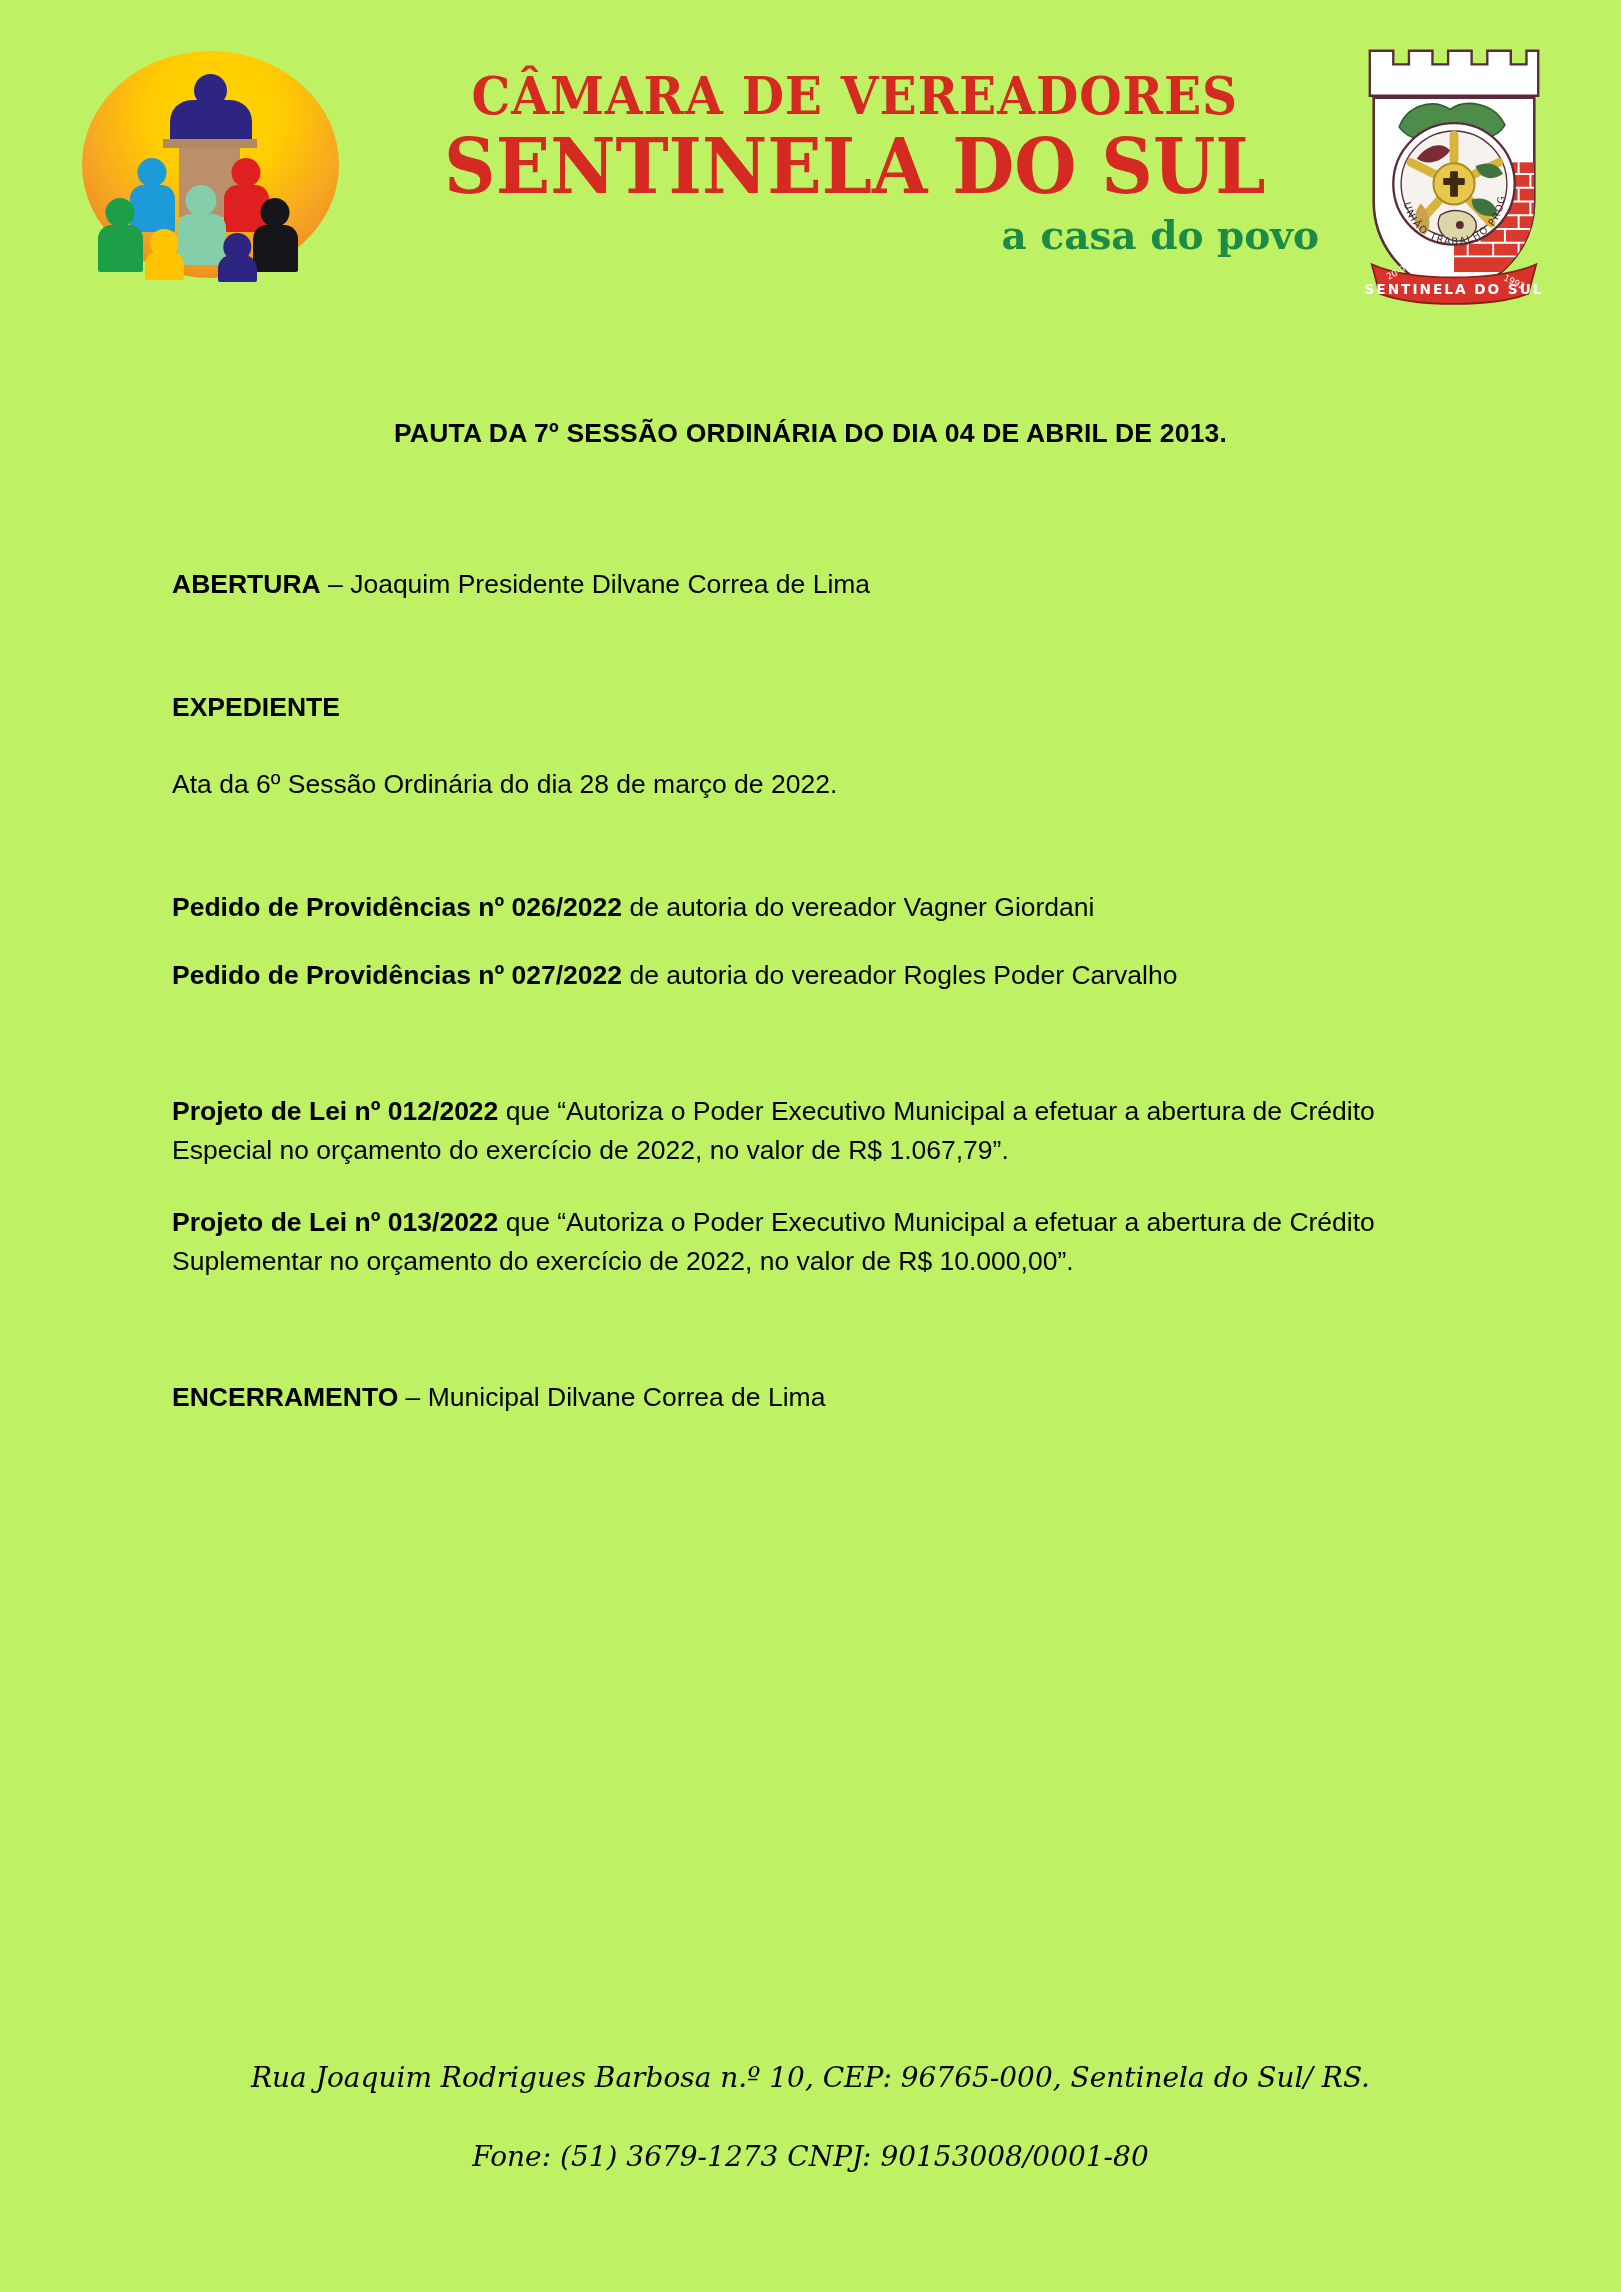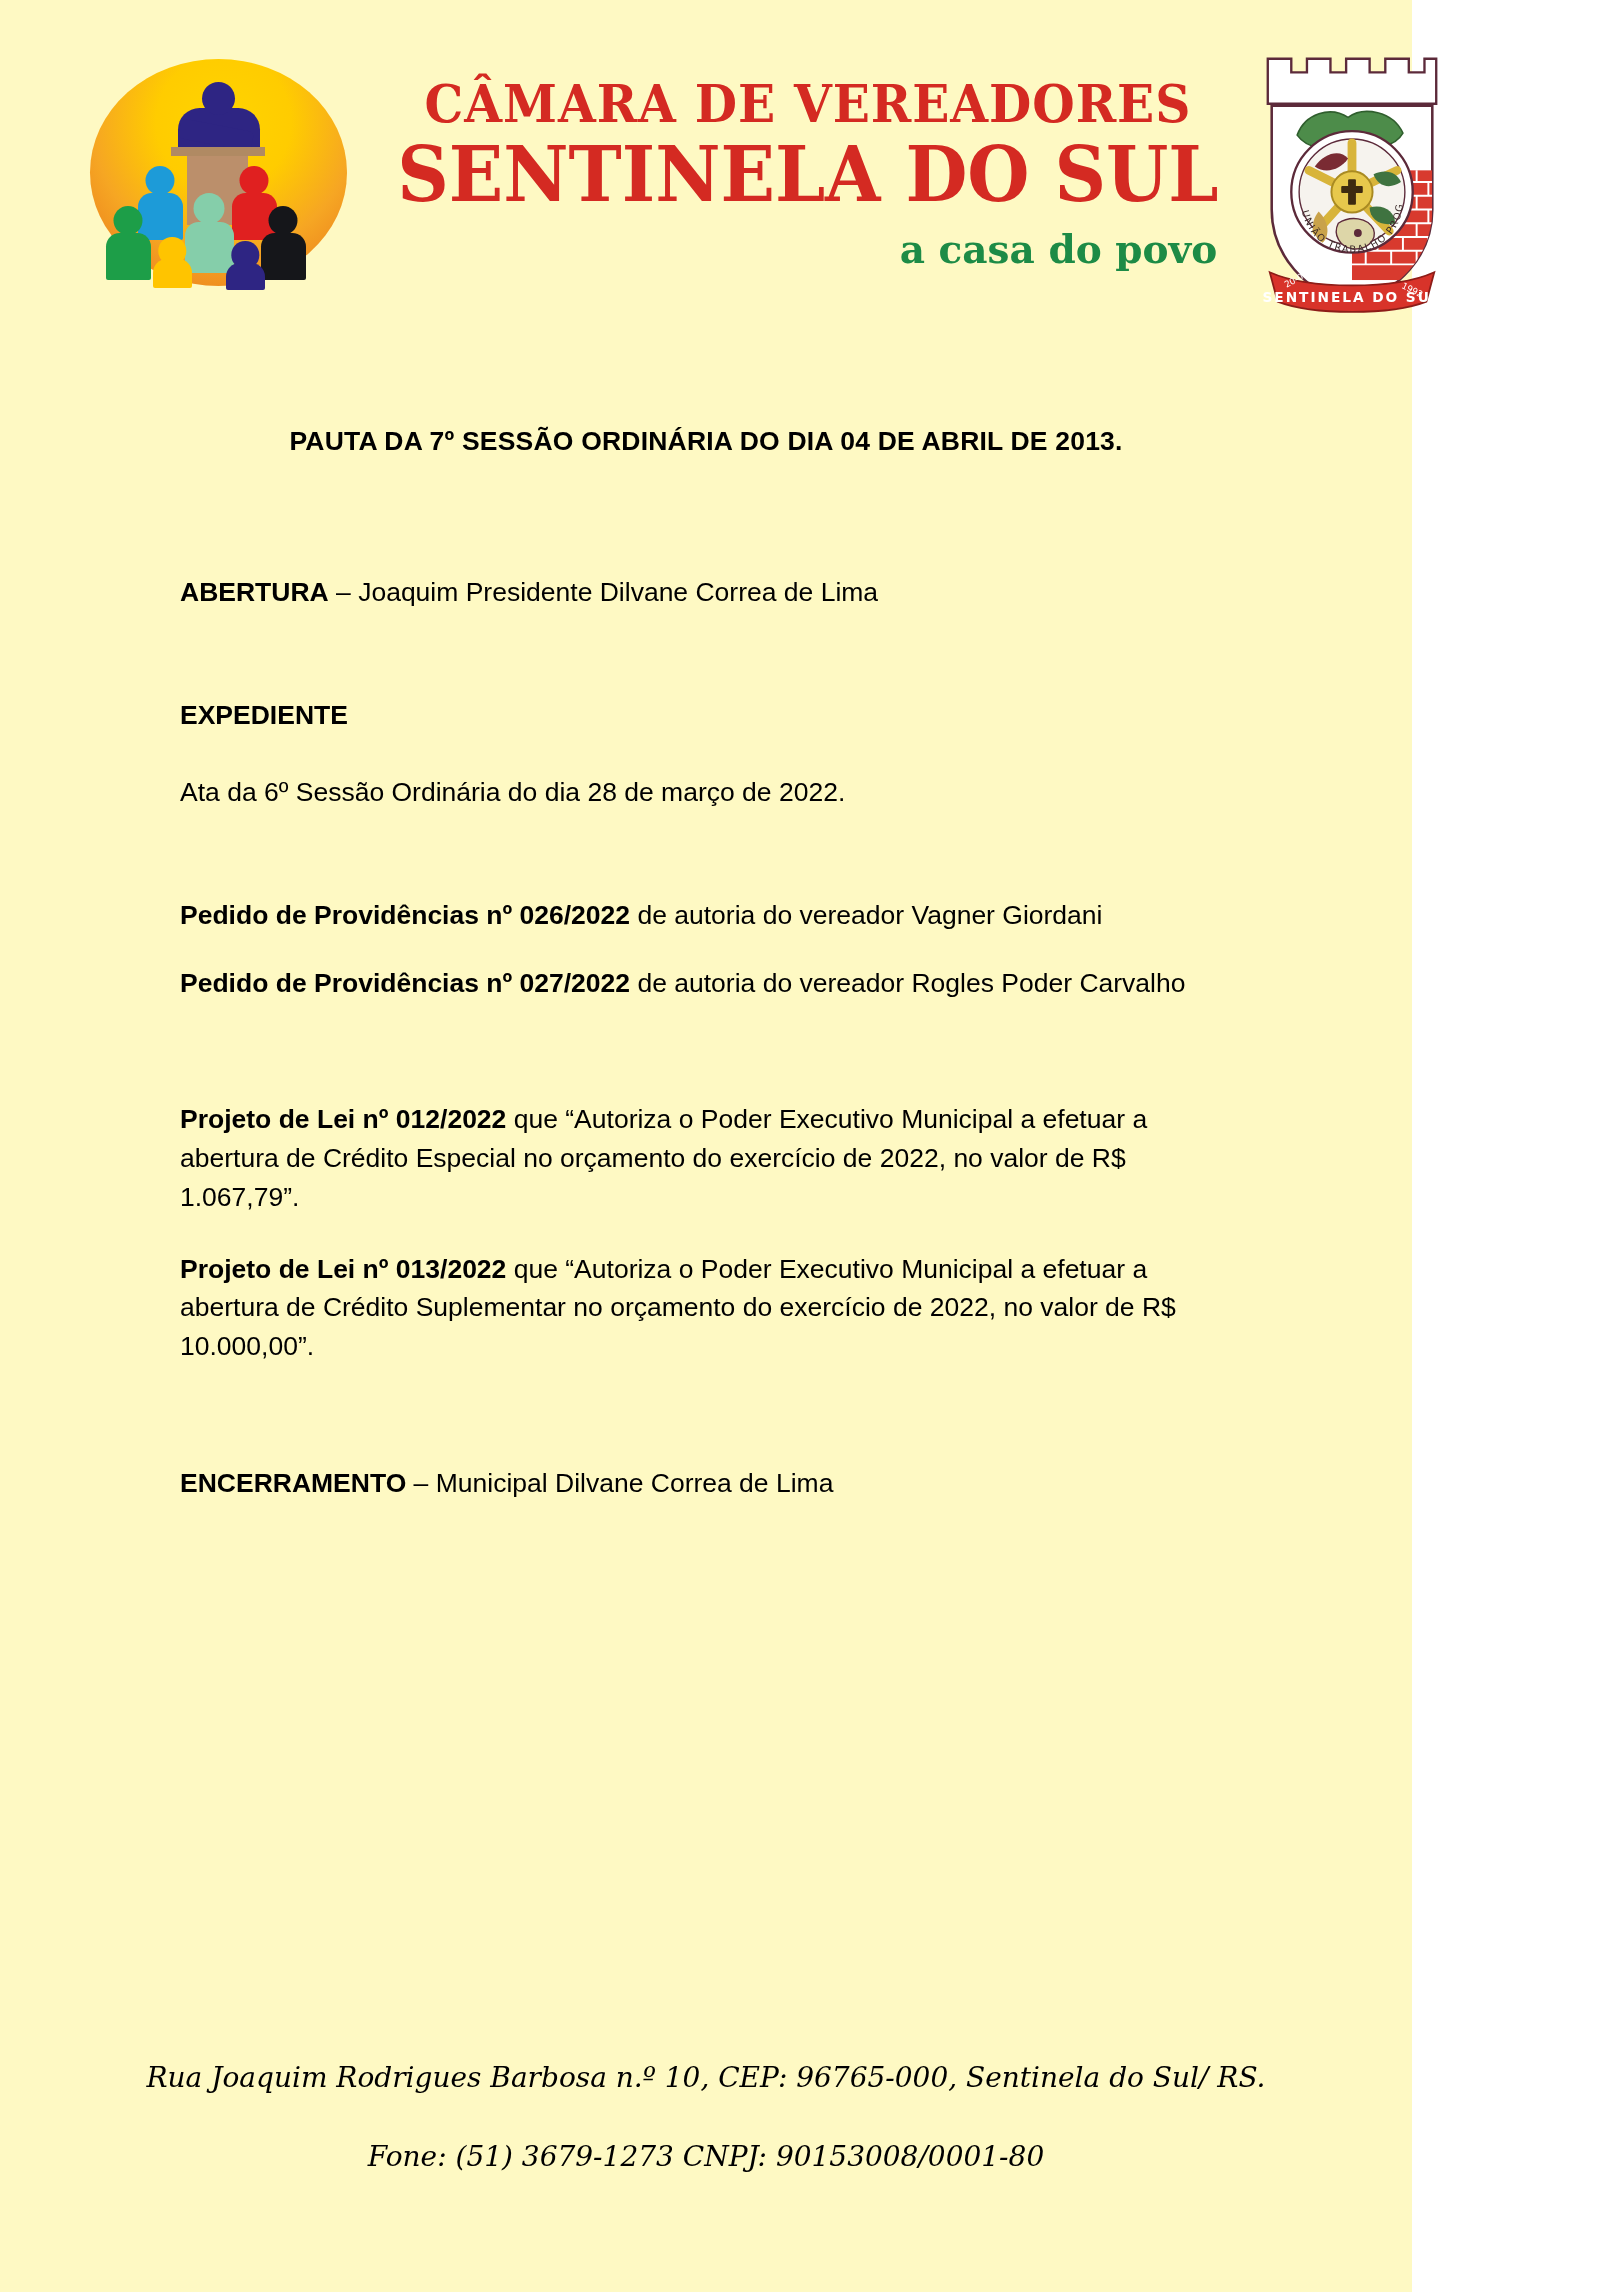--- a/index.html
+++ b/index.html
@@ -21,10 +21,10 @@
   
   .page {
     position: relative;
-    width: 1412px;
+    width: 1621px;
     height: 2293px;
-    background: #fef9c3;
-    padding: 8px;
+    background: #bef264;
+    padding: 0;
   }
 
   

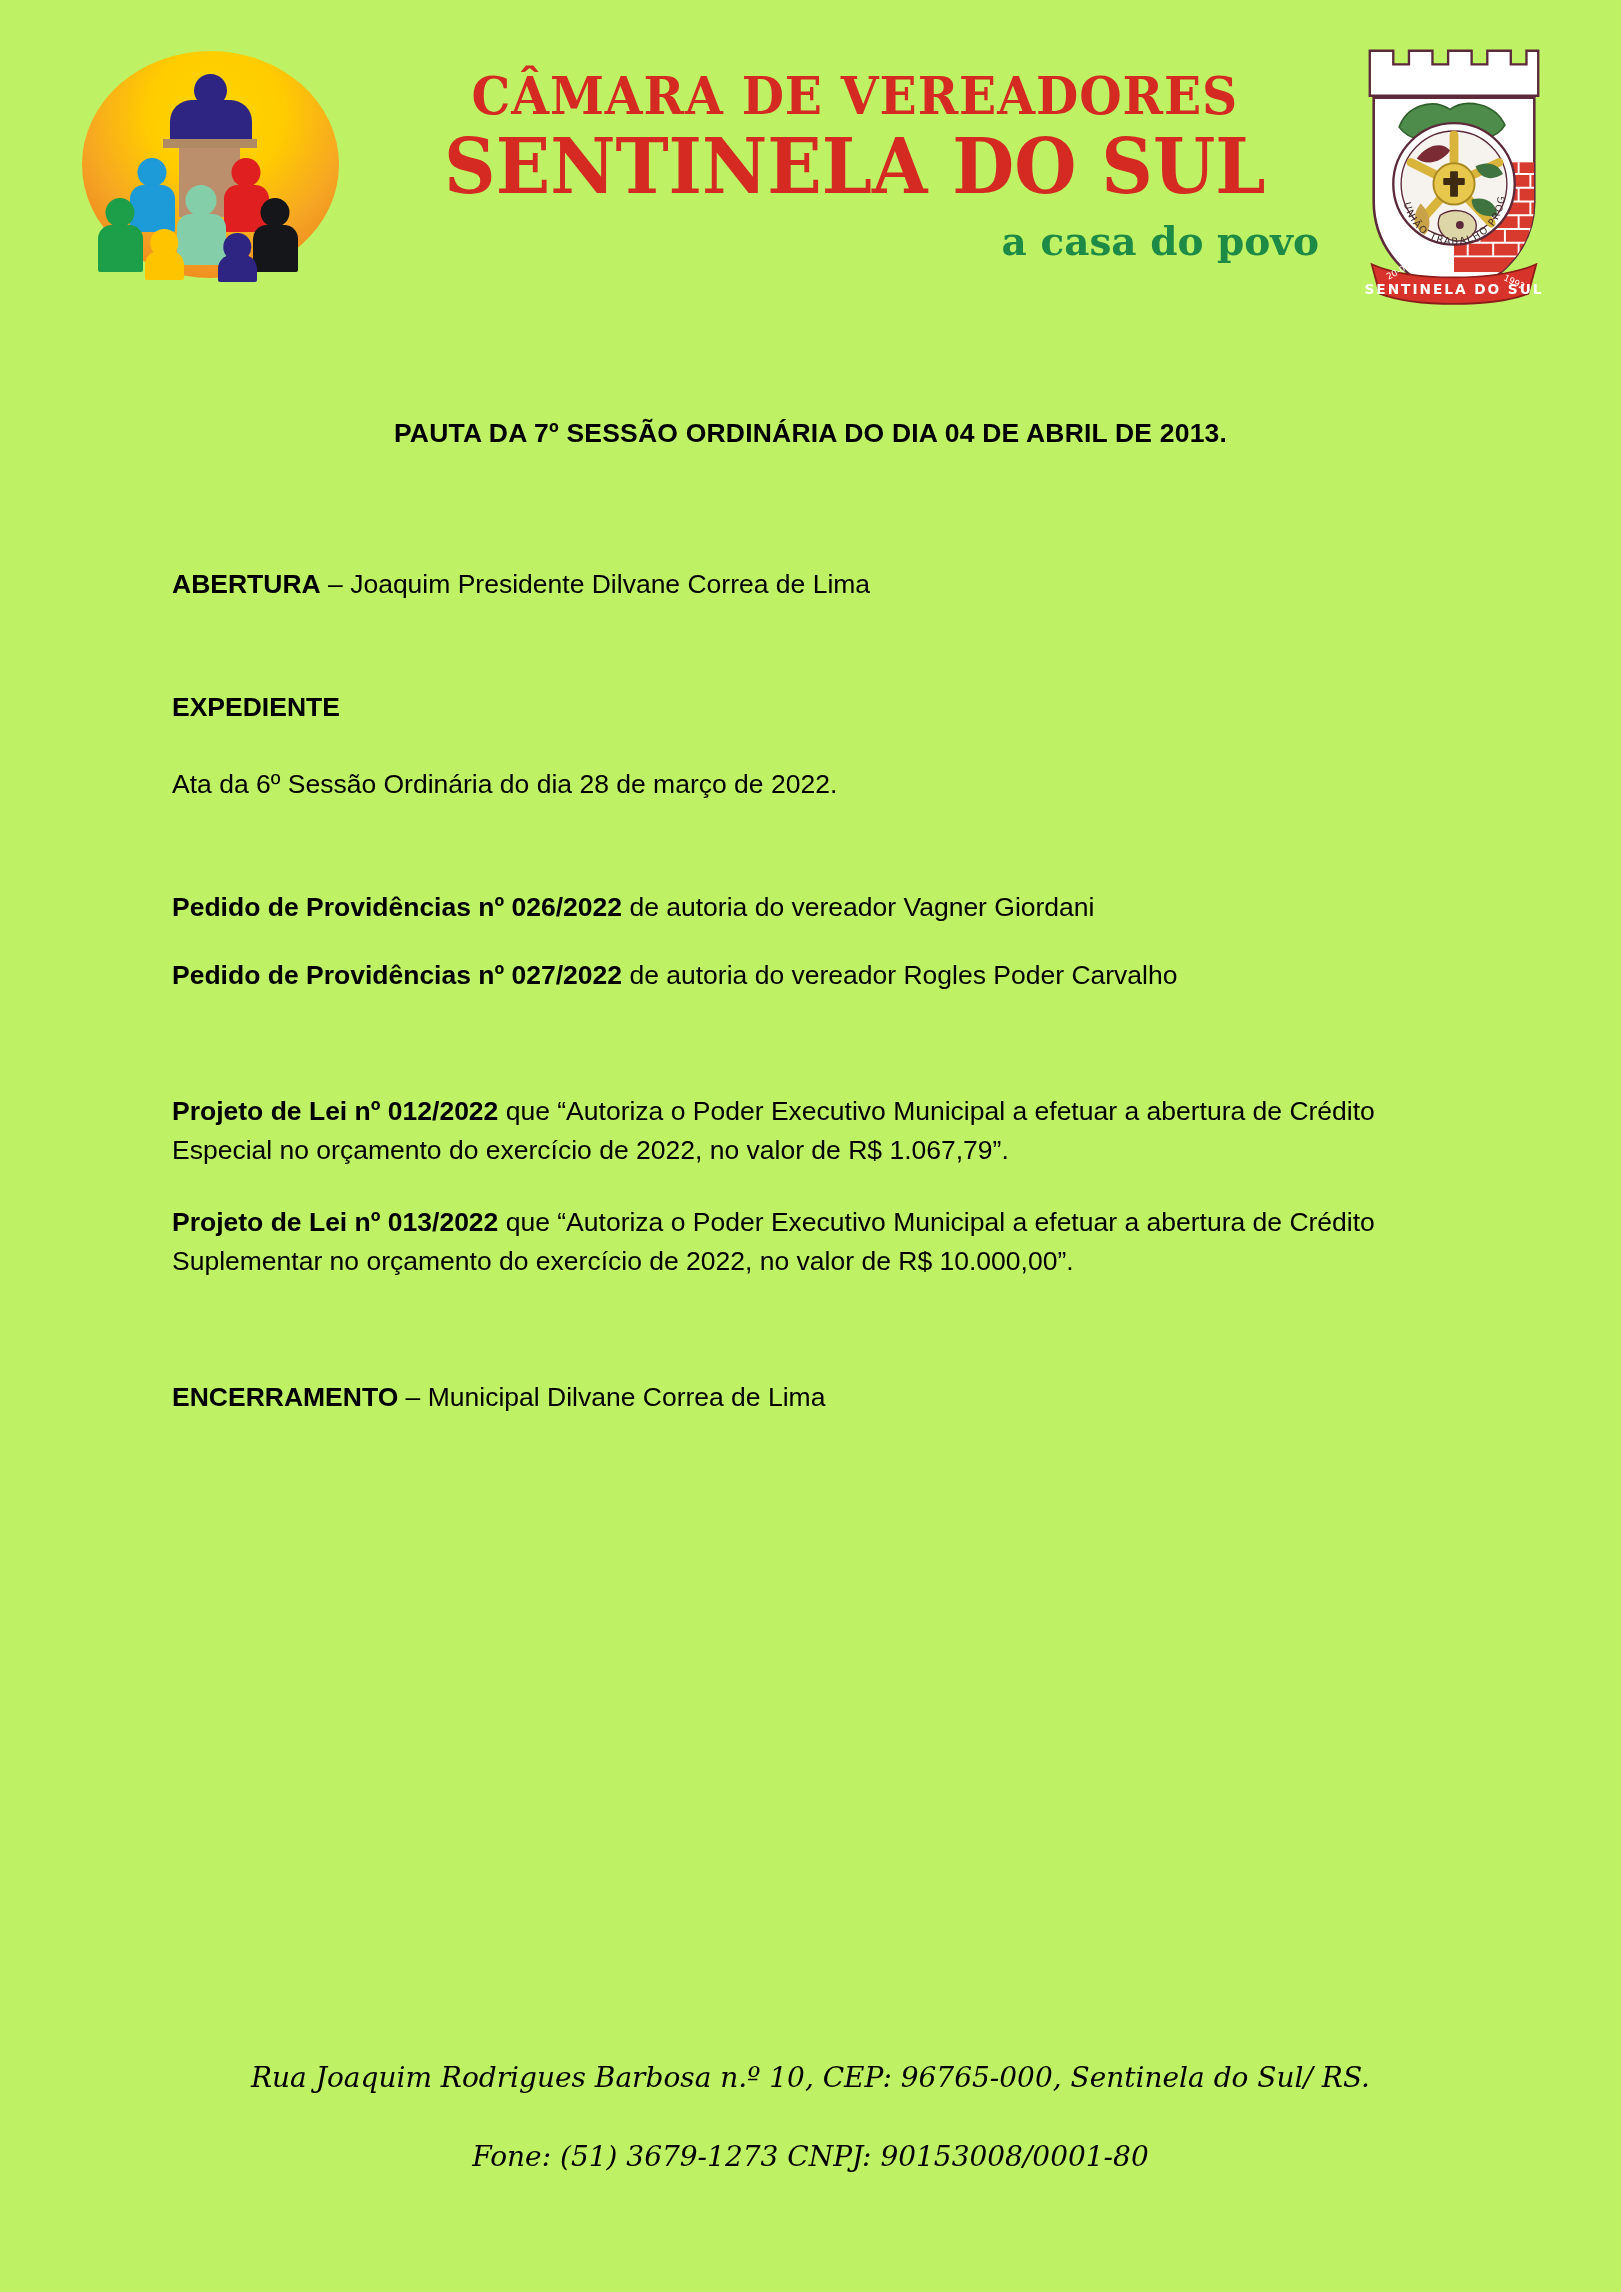--- a/index.html
+++ b/index.html
@@ -151,7 +151,7 @@
     font-weight: 700;
     color: #1d8b46;
     font-size: 39px;
-    margin-top: 12px;
+    margin-top: 6px;
     text-align: right;
     padding-right: 27.4px;
     white-space: nowrap;

